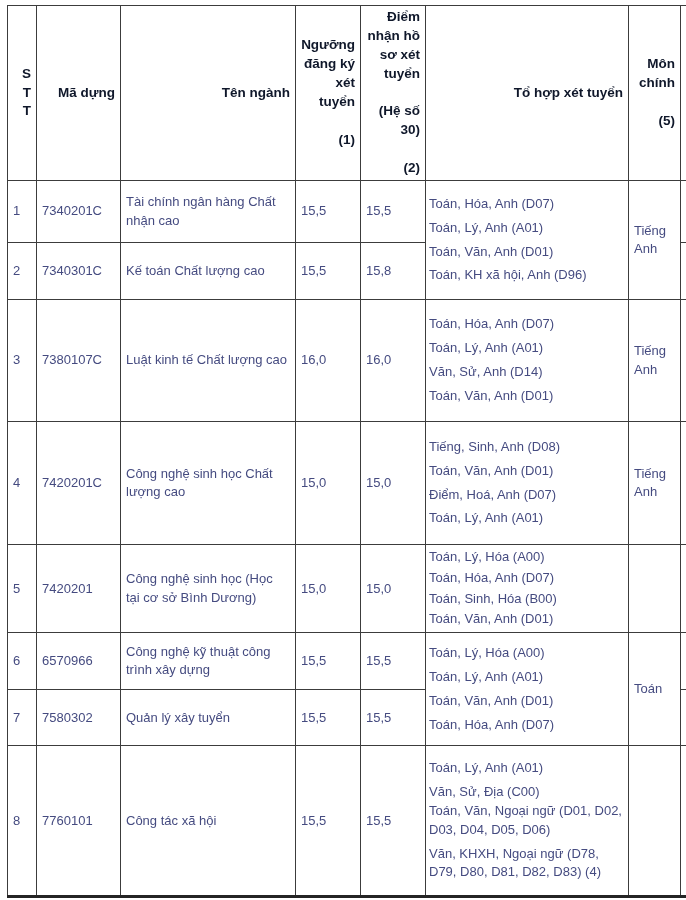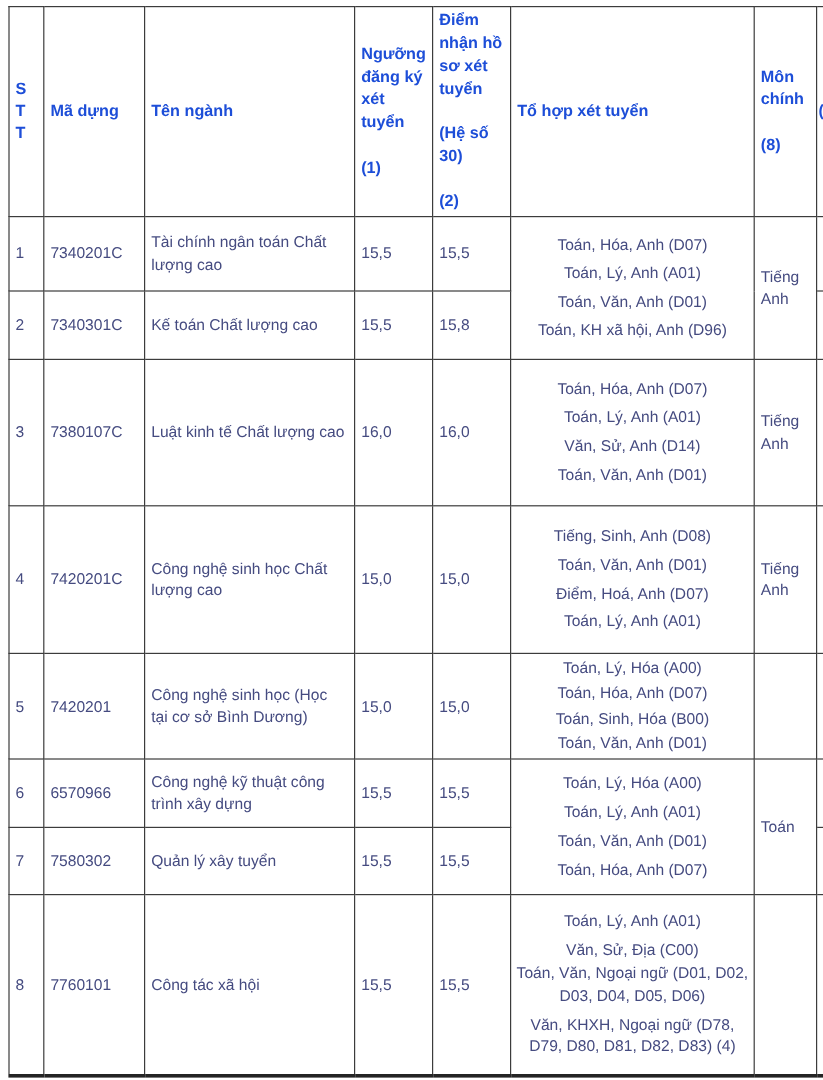--- a/index.html
+++ b/index.html
@@ -35,9 +35,9 @@
     word-wrap: break-word;
   }
   .adm th {
-    color: #1d4ed8;
+    color: #0f172a;
     font-weight: bold;
-    text-align: left;
+    text-align: right;
     white-space: pre-line;
     font-size: 13.5px;
     line-height: 1.4;

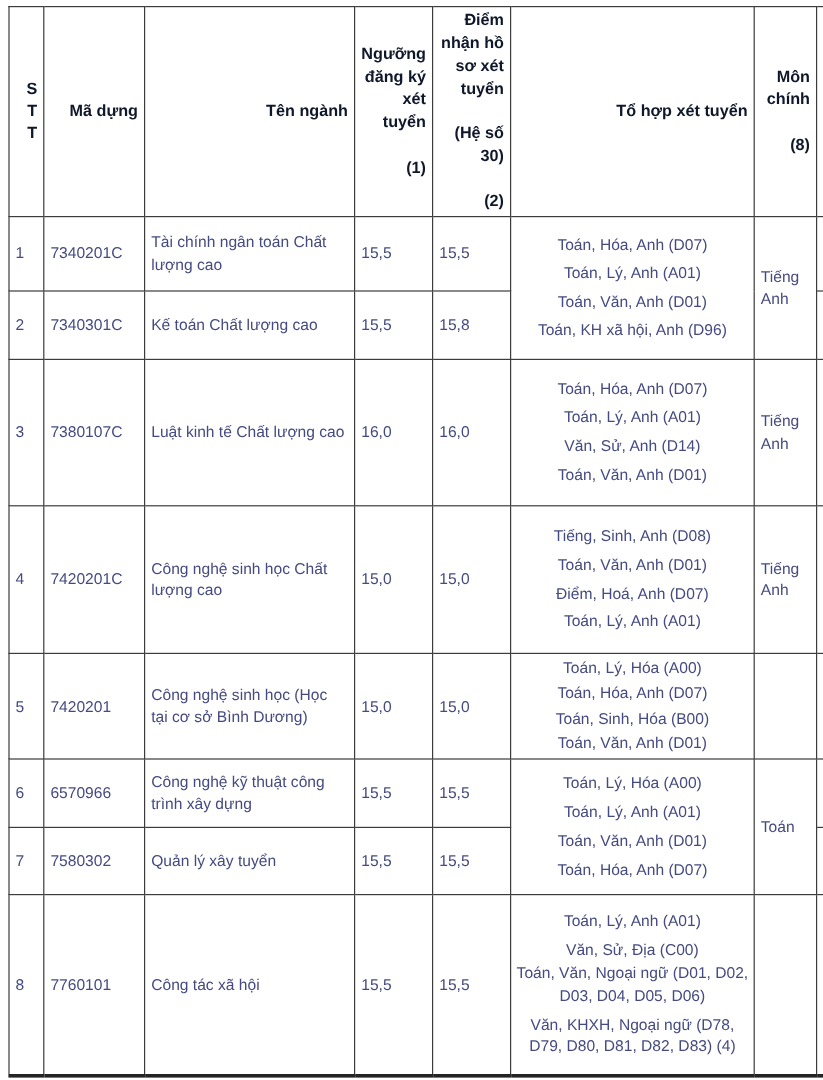--- a/index.html
+++ b/index.html
@@ -90,7 +90,7 @@
       <th>Tổ hợp xét tuyển</th>
       <th>Môn chính
 
-(8)</th>
+(5)</th>
       <th style="padding:1px">(</th>
     </tr>
 

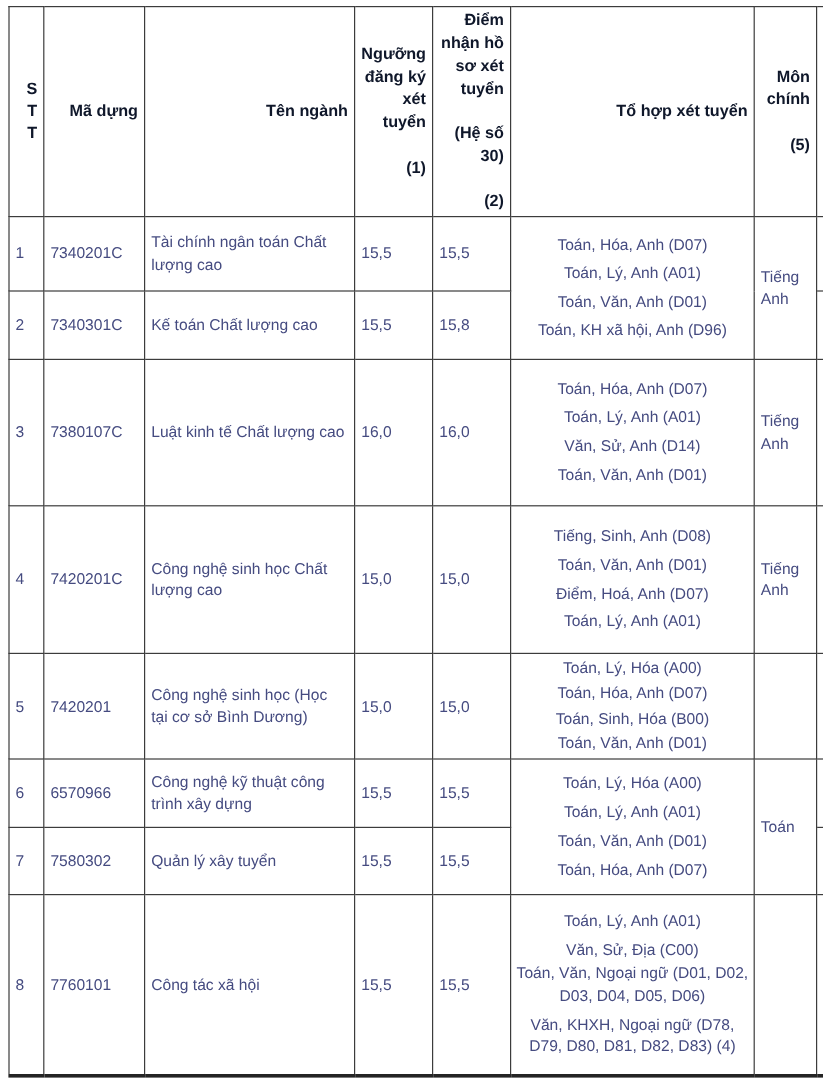--- a/index.html
+++ b/index.html
@@ -97,7 +97,7 @@
     <tr class="h-r1">
       <td>1</td>
       <td>7340201C</td>
-      <td>Tài chính ngân toán Chất lượng cao</td>
+      <td>Tài chính ngân hàng Chất nhận cao</td>
       <td>15,5</td>
       <td>15,5</td>
       <td class="combos" rowspan="2">

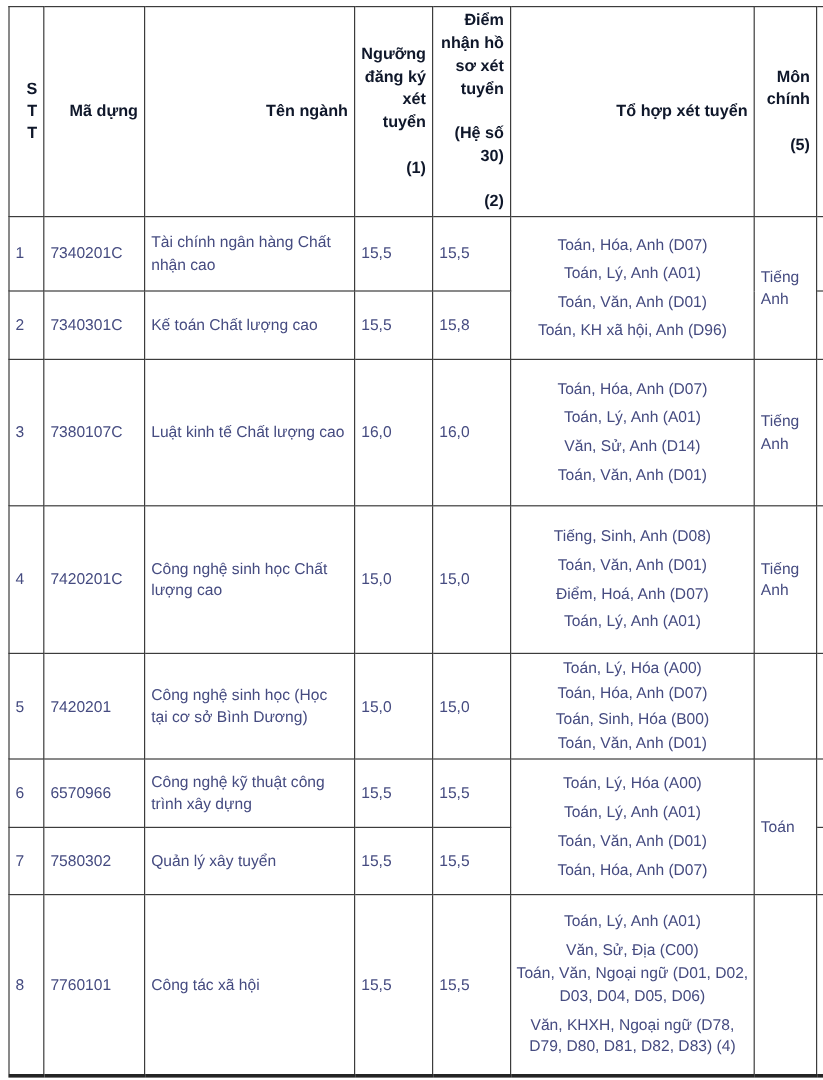--- a/index.html
+++ b/index.html
@@ -42,7 +42,7 @@
     font-size: 13.5px;
     line-height: 1.4;
   }
-  td.combos { text-align: center; padding: 2px 3px; }
+  td.combos { text-align: left; padding: 2px 3px; }
   td.combos p { margin: 5px 0; white-space: pre-line; line-height: 1.45; }
   td.combos.compact p { margin: 0; line-height: 1.6; }
   tr.h-header { height: 171px; }

